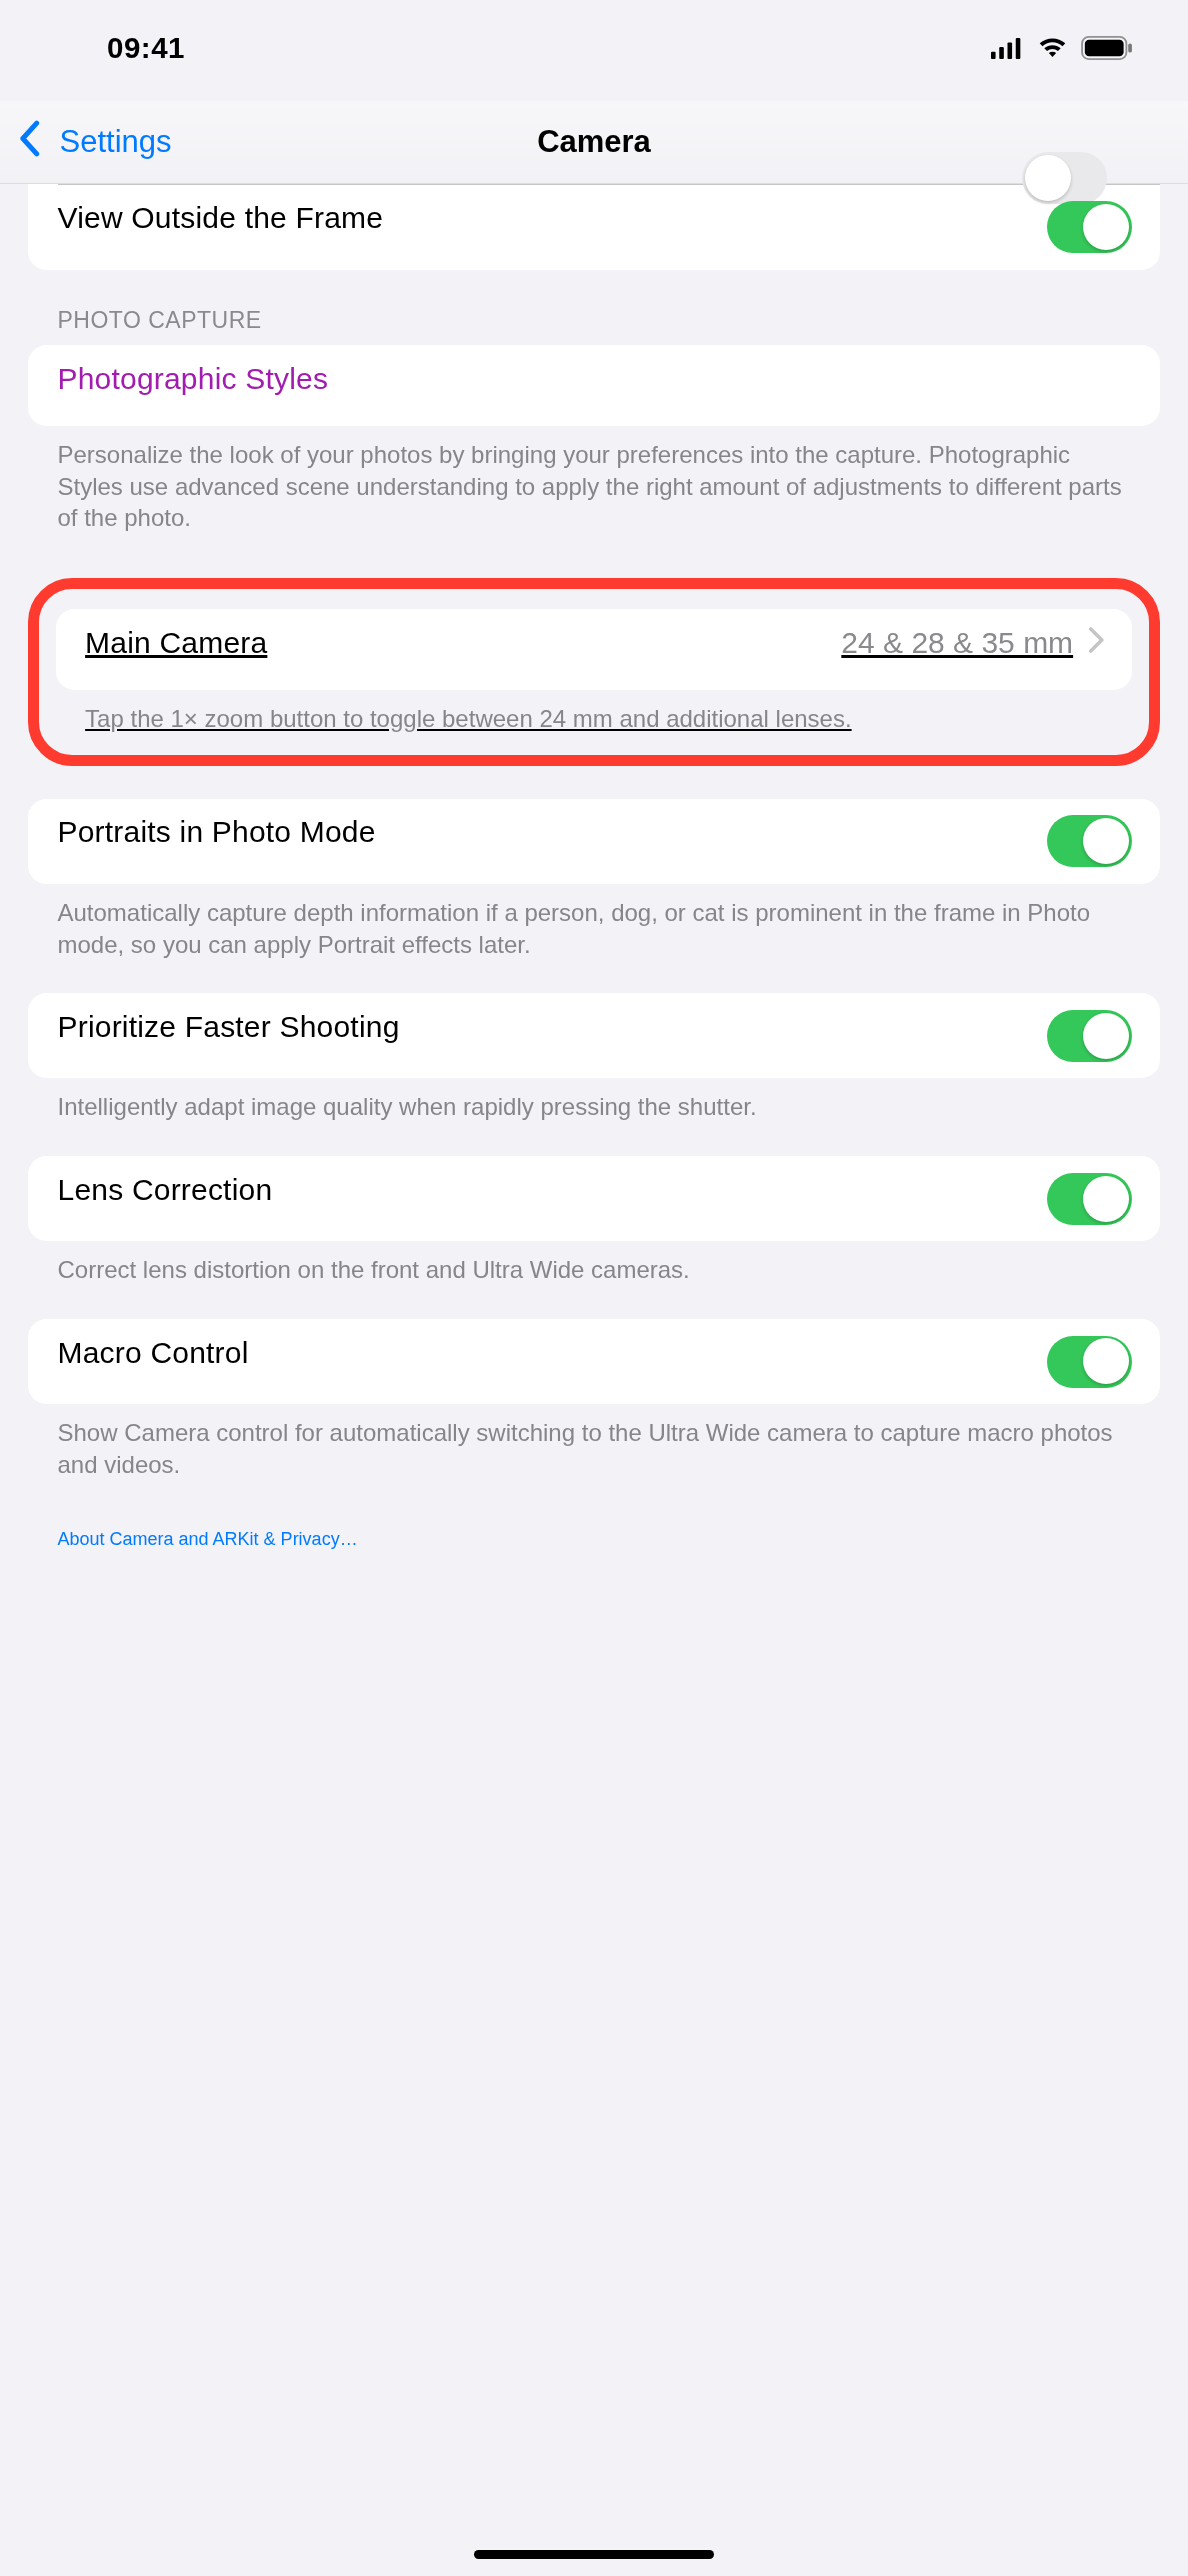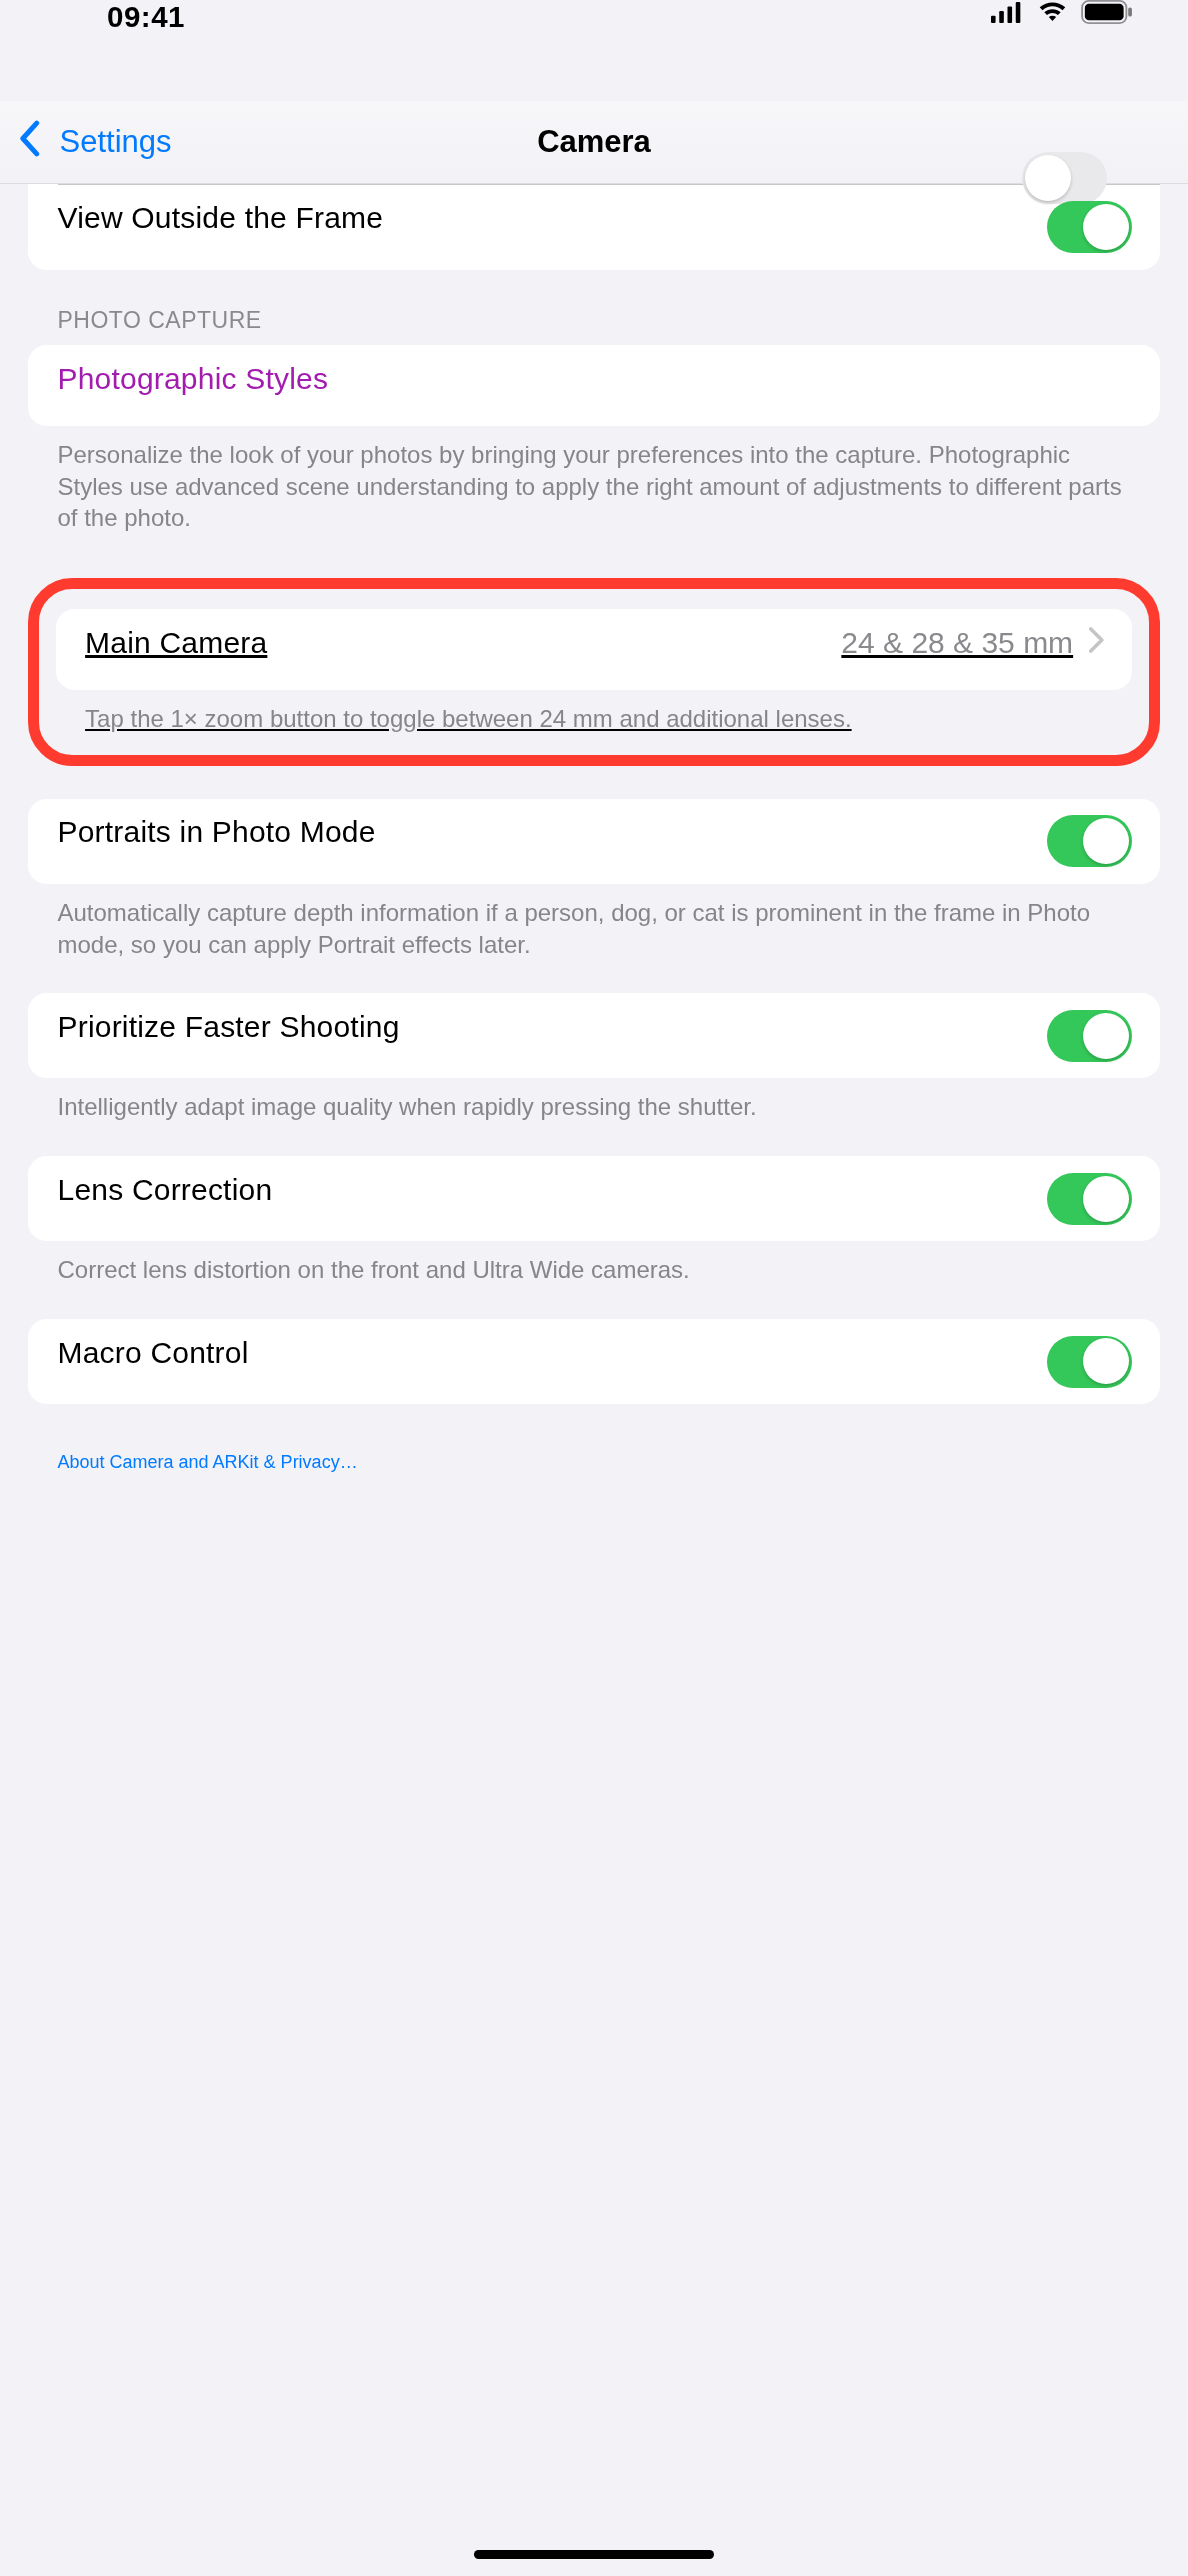--- a/index.html
+++ b/index.html
@@ -16,7 +16,7 @@
   .status-bar {
     height: 101px;
     display: flex;
-    align-items: flex-start;
+    align-items: center;
     justify-content: space-between;
     padding: 0 55px 5.5px 55px;
   }

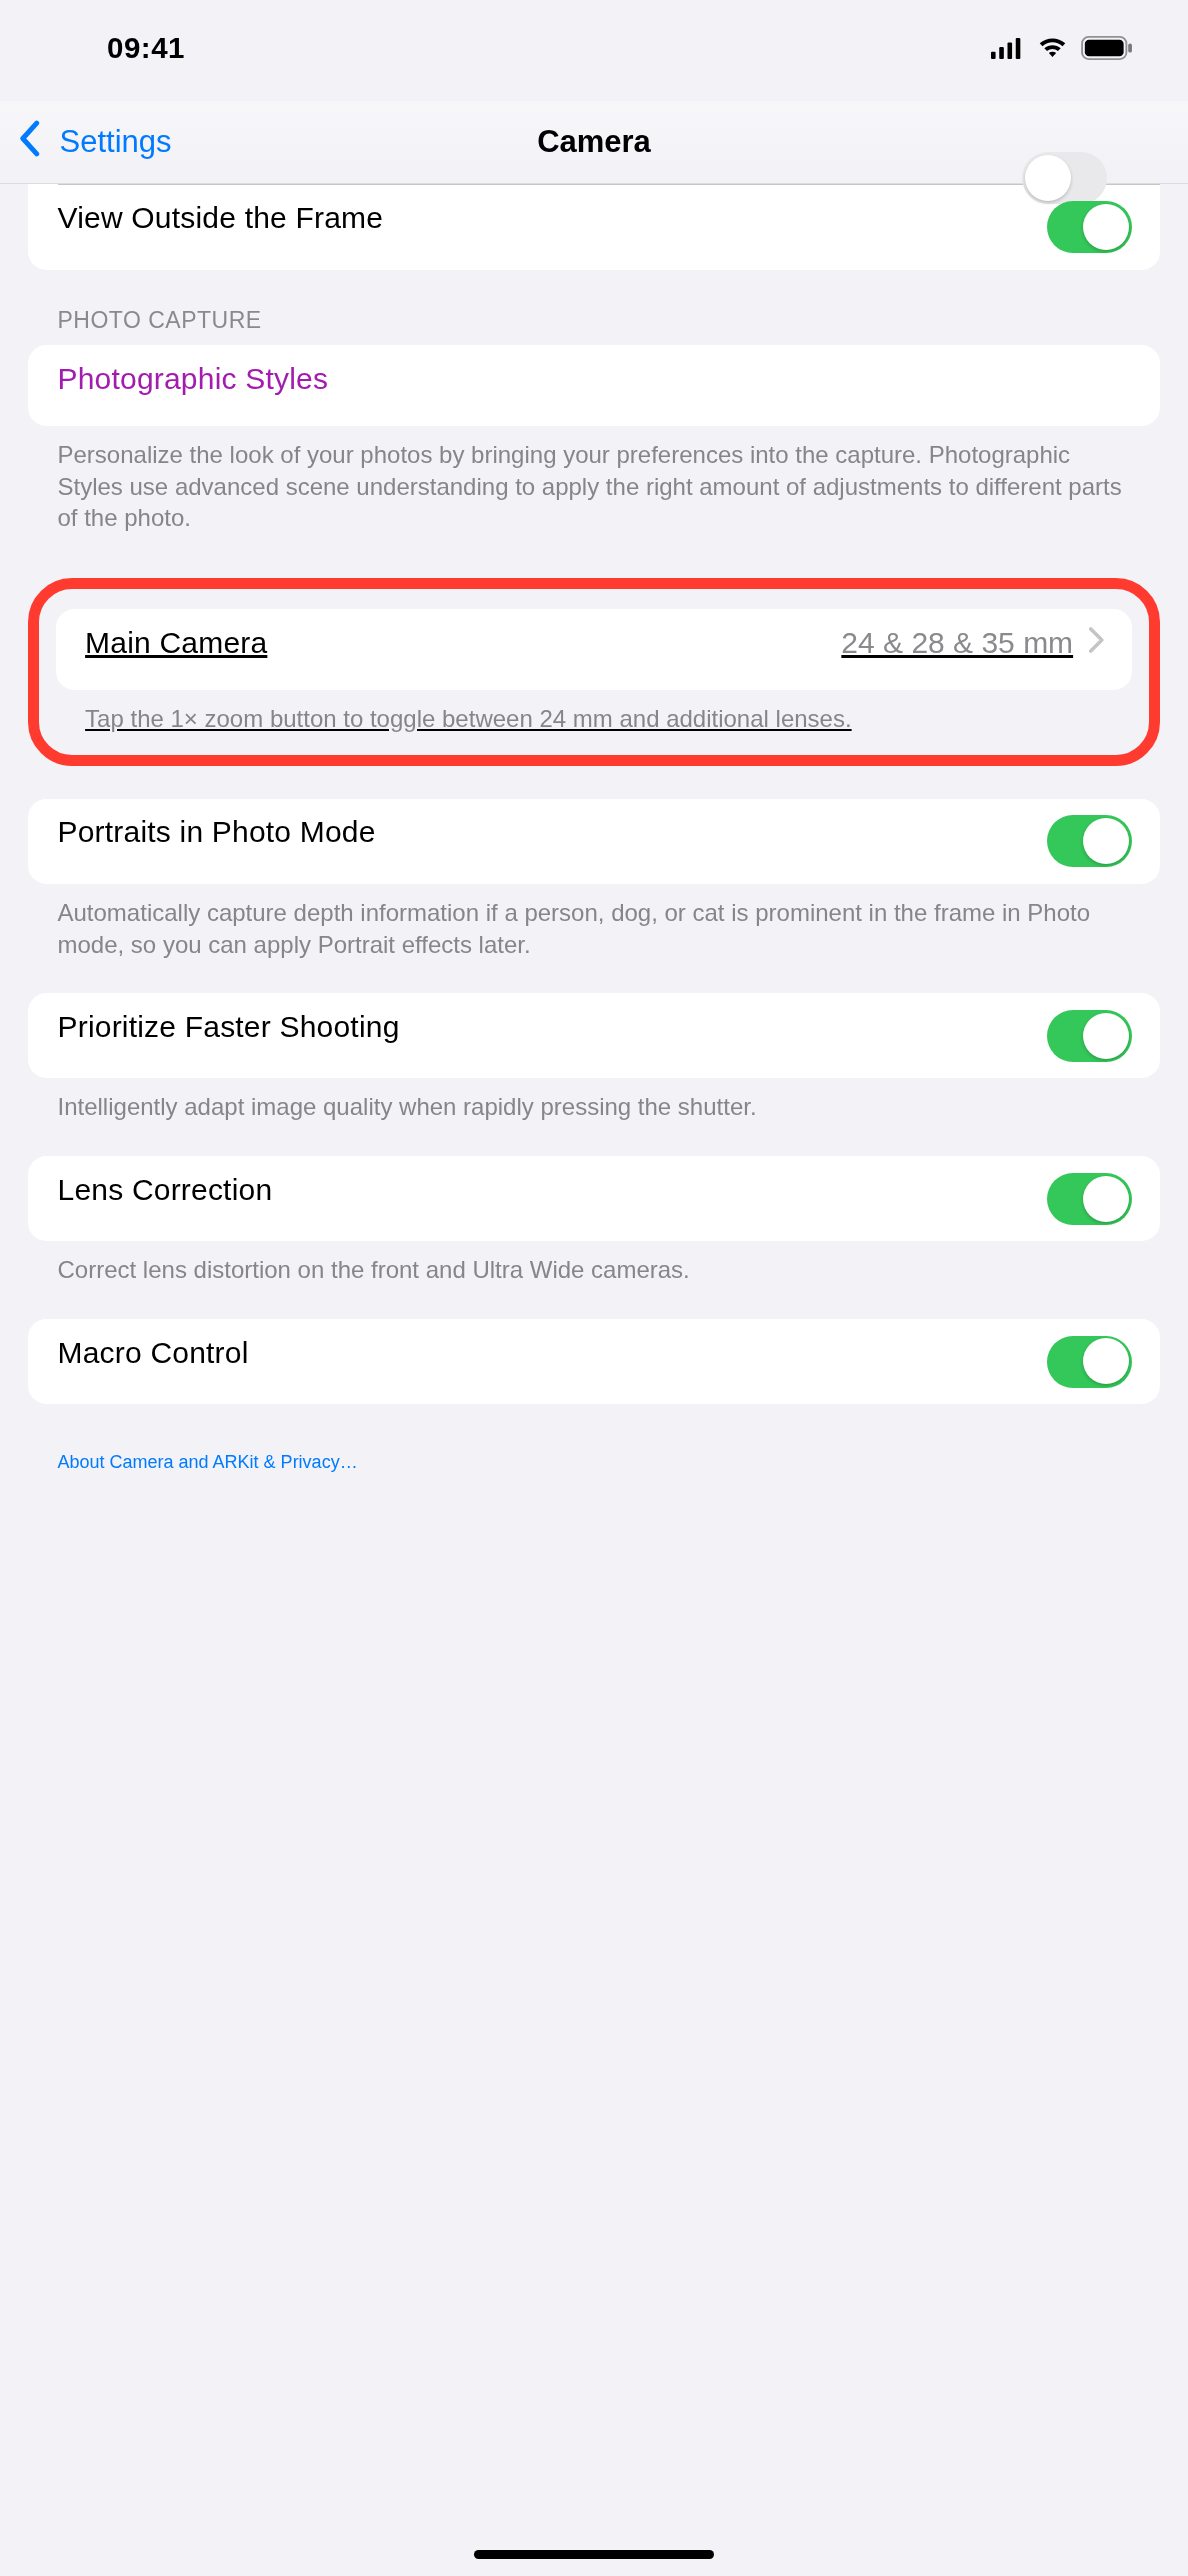--- a/index.html
+++ b/index.html
@@ -299,6 +299,7 @@
         <div class="toggle on"></div>
       </div>
     </div>
+    <div class="footer-text">Show Camera control for automatically switching to the Ultra Wide camera to capture macro photos and videos.</div>
   </div>
 
   <div class="privacy-link">About Camera and ARKit &amp; Privacy…</div>

